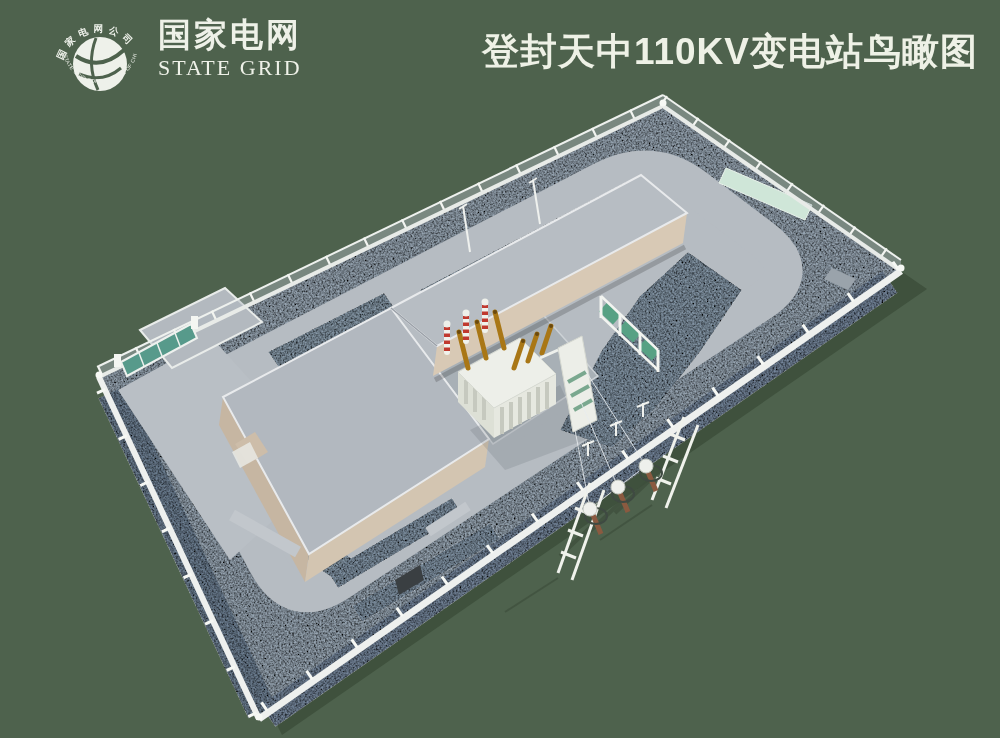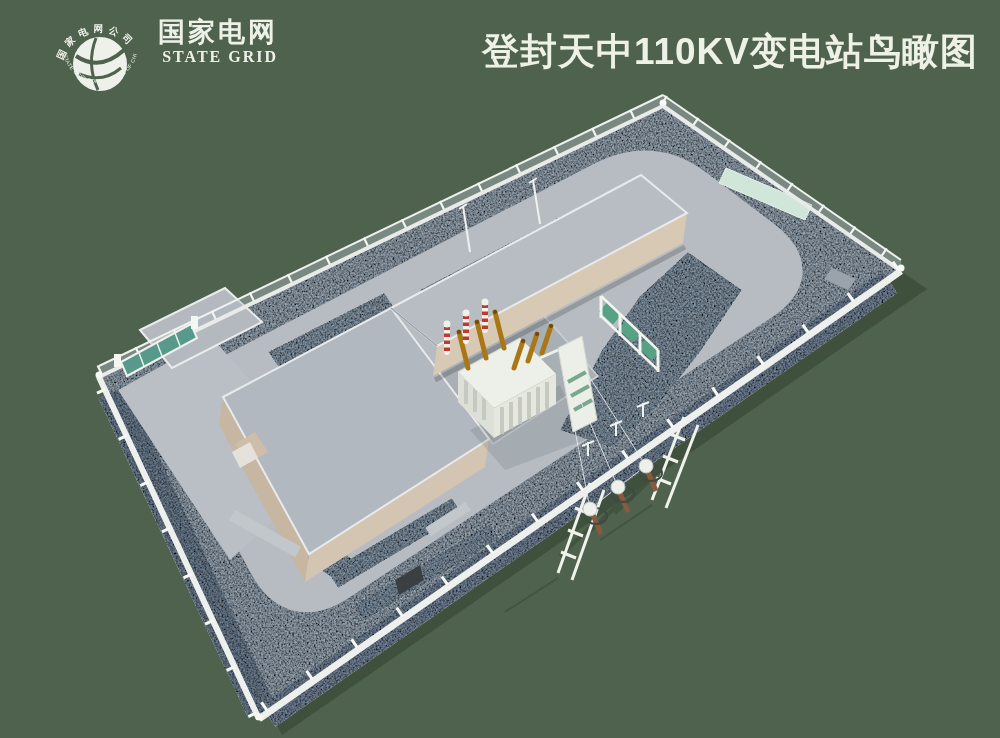--- a/index.html
+++ b/index.html
@@ -9,7 +9,7 @@
   .hdr{position:absolute;left:0;top:0;width:1000px;height:110px;pointer-events:none;}
   .logo-wrap{position:absolute;left:56px;top:18px;display:flex;align-items:center;}
   .logo-text{margin-left:10px;color:#eef1e8;}
-  .logo-cn{font-size:27px;font-weight:bold;letter-spacing:3px;line-height:1.05;}
+  .logo-cn{font-size:33px;font-weight:bold;letter-spacing:3px;line-height:1.05;}
   .logo-en{font-family:"Liberation Serif", serif;font-size:16px;font-weight:bold;letter-spacing:2px;margin-top:2px;text-align:right;}
   .title{position:absolute;right:22px;top:27px;color:#eef1e6;font-size:37px;font-weight:bold;letter-spacing:1px;white-space:nowrap;}
 </style>

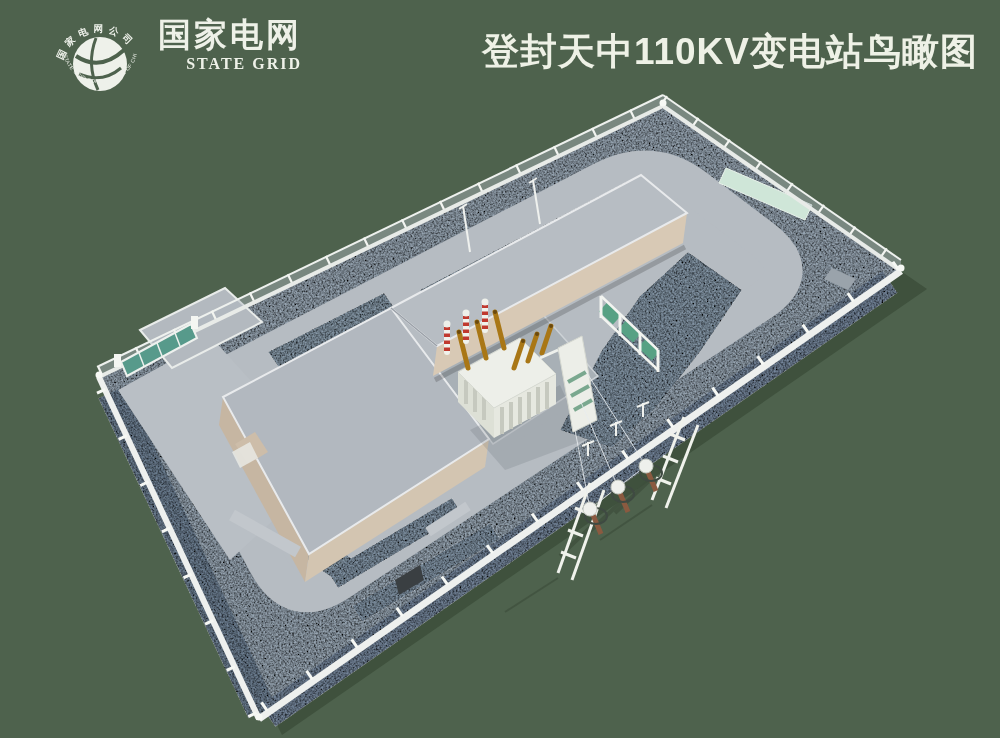--- a/index.html
+++ b/index.html
@@ -10,7 +10,7 @@
   .logo-wrap{position:absolute;left:56px;top:18px;display:flex;align-items:center;}
   .logo-text{margin-left:10px;color:#eef1e8;}
   .logo-cn{font-size:33px;font-weight:bold;letter-spacing:3px;line-height:1.05;}
-  .logo-en{font-family:"Liberation Serif", serif;font-size:16px;font-weight:bold;letter-spacing:2px;margin-top:2px;text-align:right;}
+  .logo-en{font-family:"Liberation Serif", serif;font-size:22px;font-weight:normal;letter-spacing:2px;margin-top:2px;}
   .title{position:absolute;right:22px;top:27px;color:#eef1e6;font-size:37px;font-weight:bold;letter-spacing:1px;white-space:nowrap;}
 </style>
 </head>

